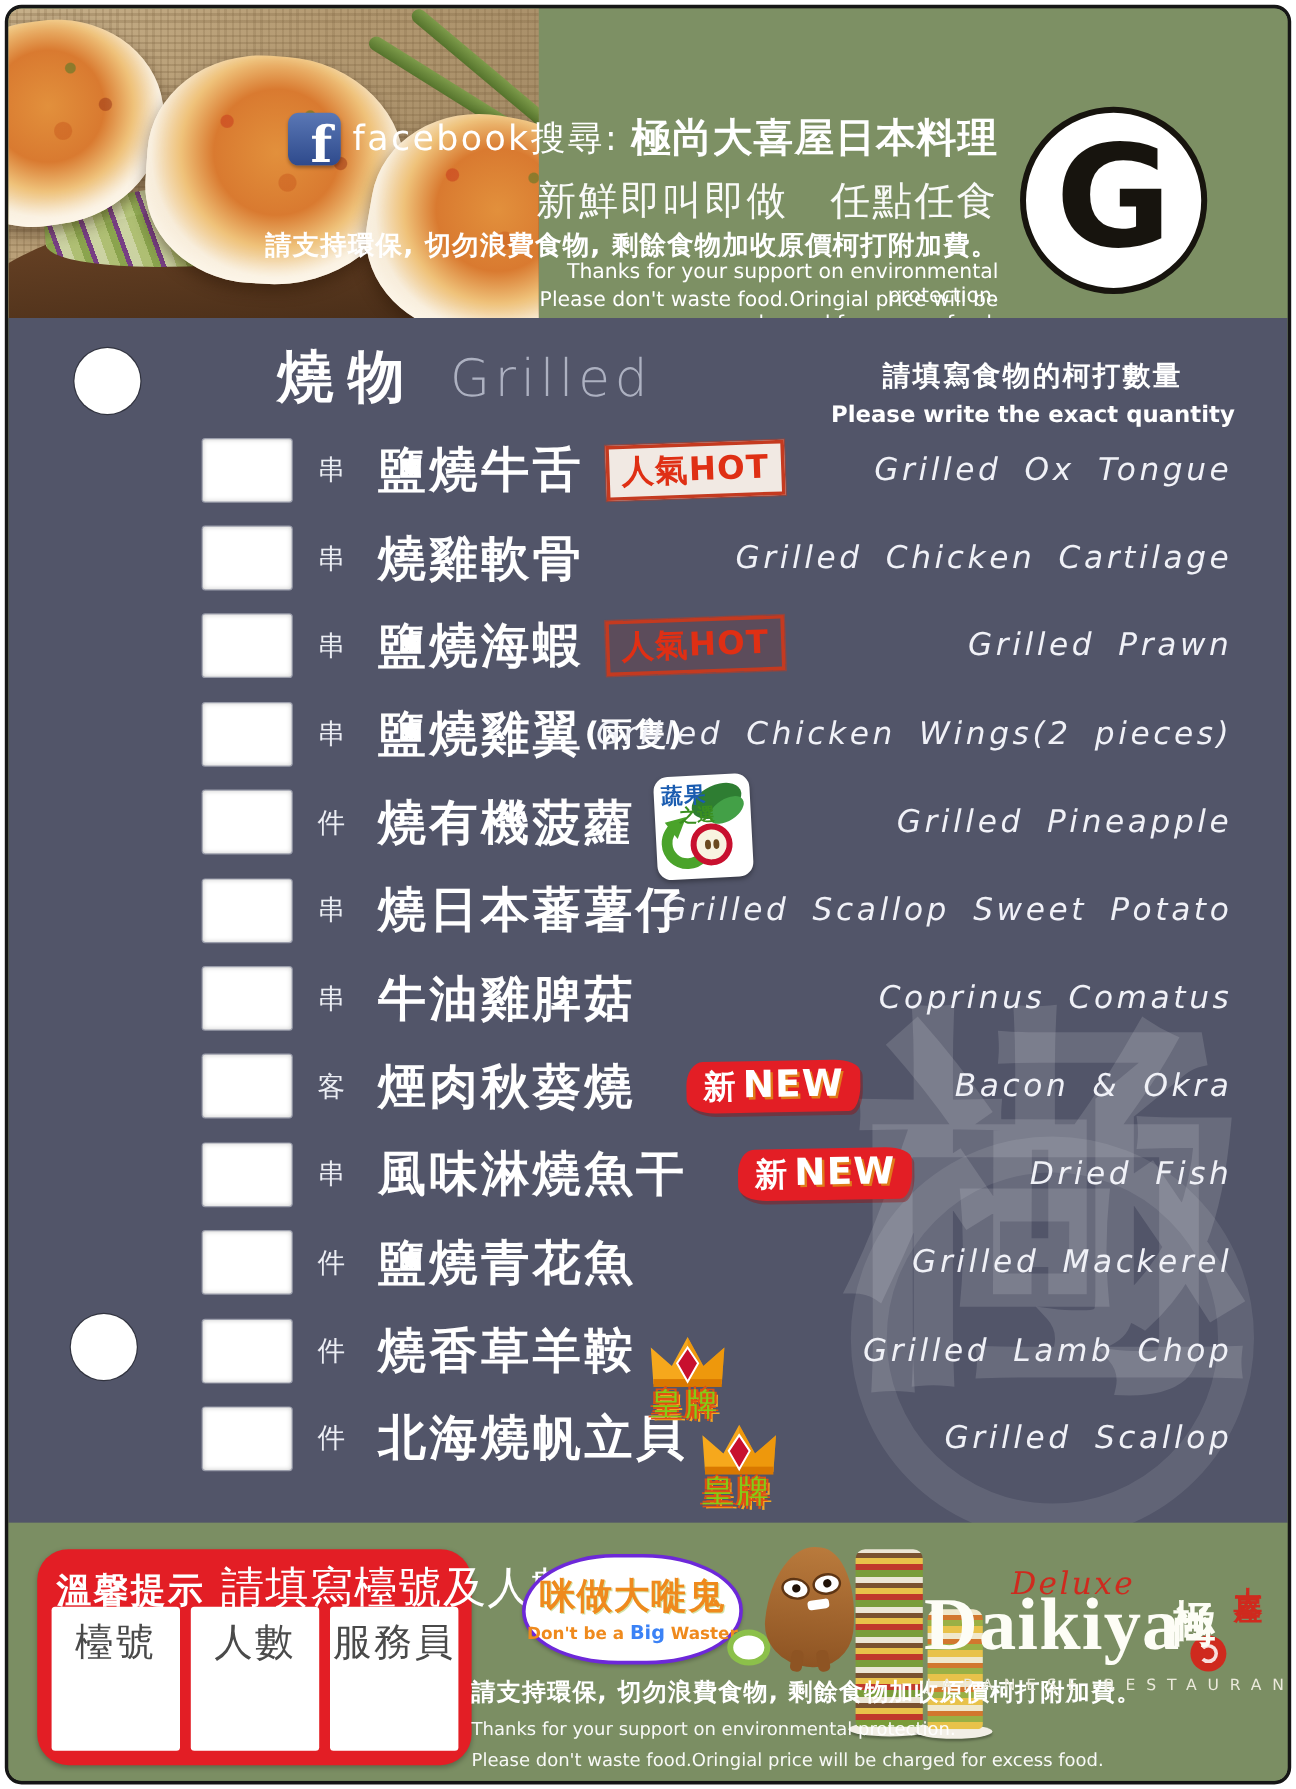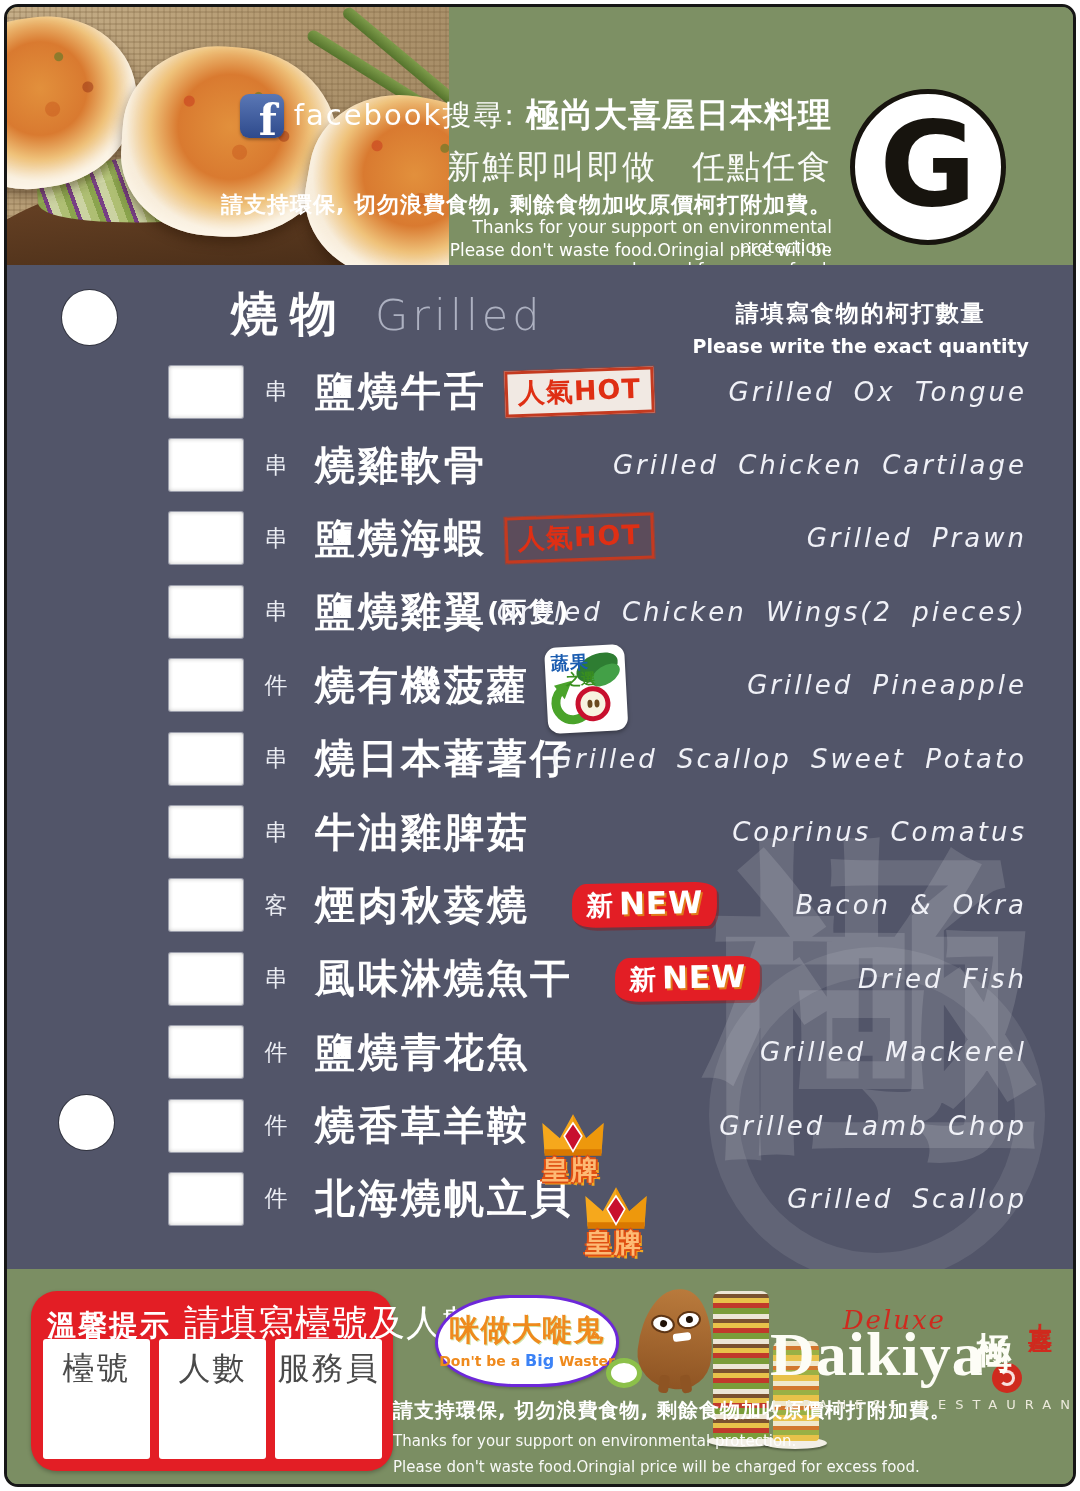--- a/index.html
+++ b/index.html
@@ -89,7 +89,7 @@
   .veg-top-txt{position:absolute;left:6px;top:4px;font-size:18px;font-weight:bold;color:#1a5cb0;letter-spacing:1px;z-index:3;}
   .veg-bot-txt{position:absolute;left:20px;top:24px;font-size:15px;font-weight:bold;color:#3a8f1f;z-index:3;}
   .badge-crown{margin-left:10px;position:relative;width:74px;height:60px;flex:none;transform:translateY(16px);z-index:5;}
-  .crown-txt{position:absolute;left:2px;top:40px;font-size:27px;font-weight:bold;color:#fdba74;letter-spacing:2px;white-space:nowrap;
+  .crown-txt{position:absolute;left:2px;top:40px;font-size:27px;font-weight:normal;color:#84cc16;letter-spacing:2px;white-space:nowrap;
     text-shadow:-2px 0 0 #e04f12,2px 0 0 #e04f12,0 -2px 0 #e04f12,0 2px 0 #e04f12,3px 3px 0 #f5a821;}
 
   

